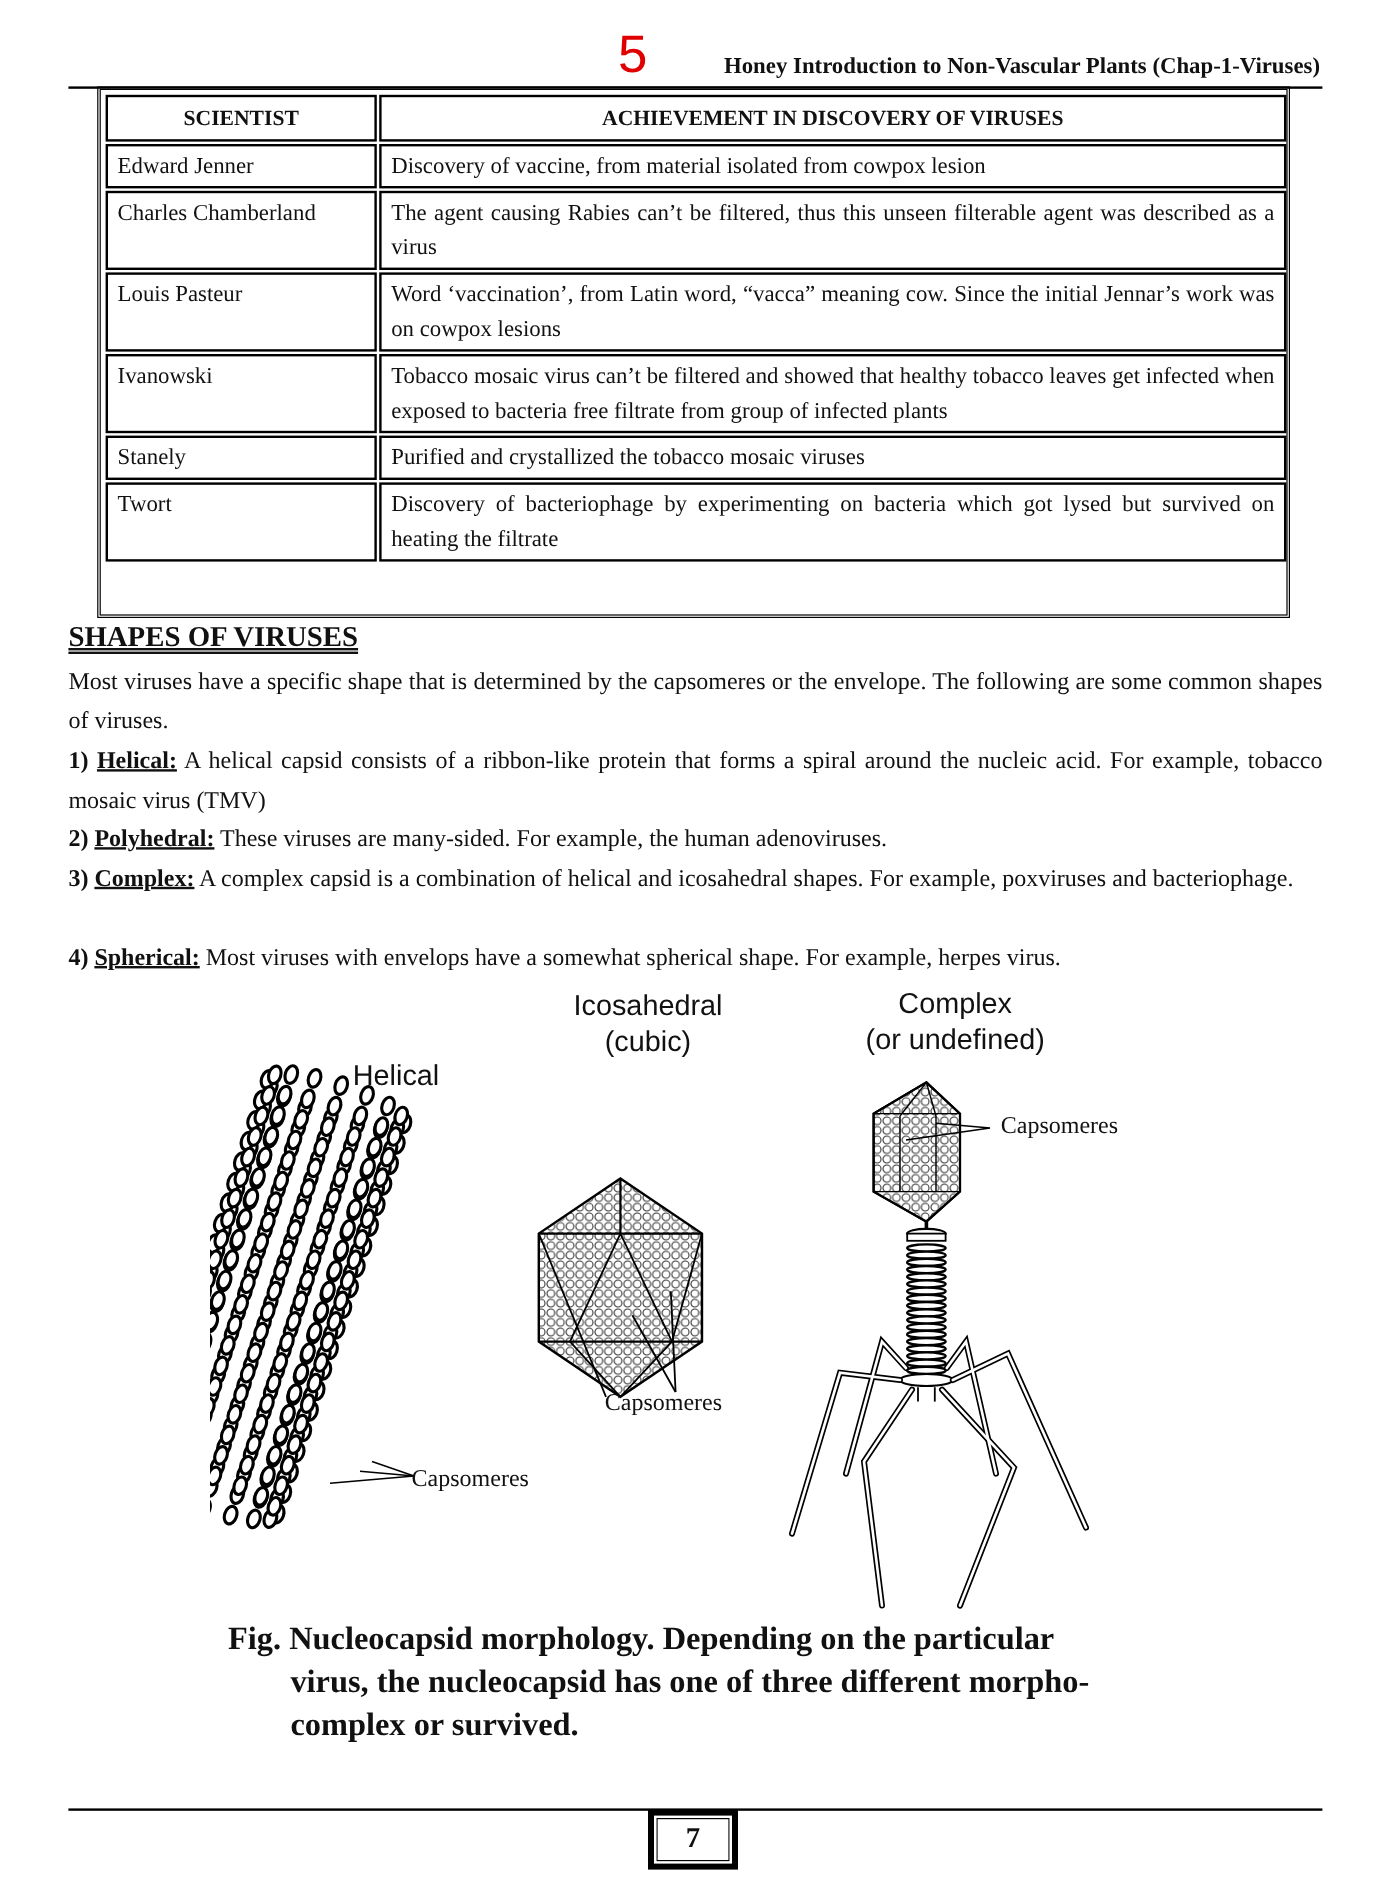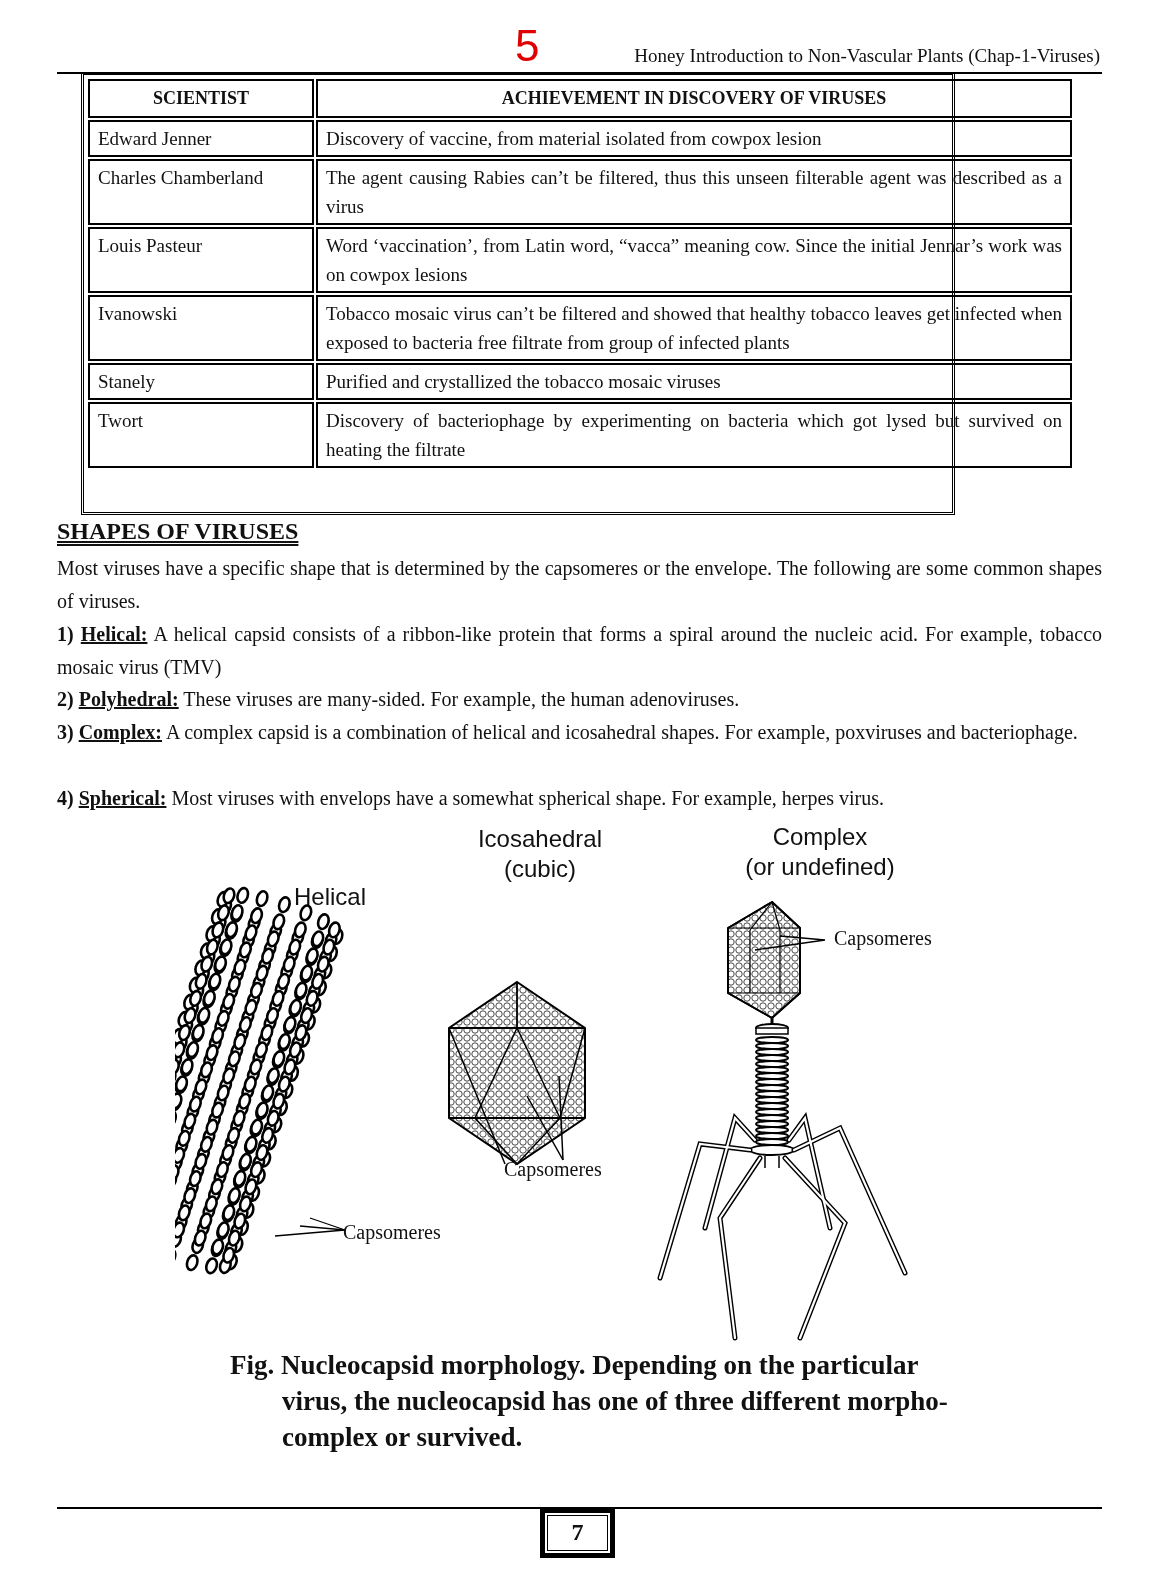--- a/index.html
+++ b/index.html
@@ -10,7 +10,7 @@
             border-bottom: 2px solid #000; }
   .header-num { position: absolute; left: 458px; top: 0px; color: #e00000;
                 font-family: "Liberation Sans", "DejaVu Sans", sans-serif; font-size: 44px; line-height: 44px; }
-  .header-title { position: absolute; right: 2px; top: 21px; font-weight: normal; font-size: 19px; }
+  .header-title { position: absolute; right: 2px; top: 21px; font-weight: bold; font-size: 19px; }
 
   .table-wrap { position: absolute; left: 81px; top: 72px; width: 874px; height: 443px;
                 border: 3px double #000; border-left-width: 3px; box-sizing: border-box; font-family: Liberation Serif, serif; }

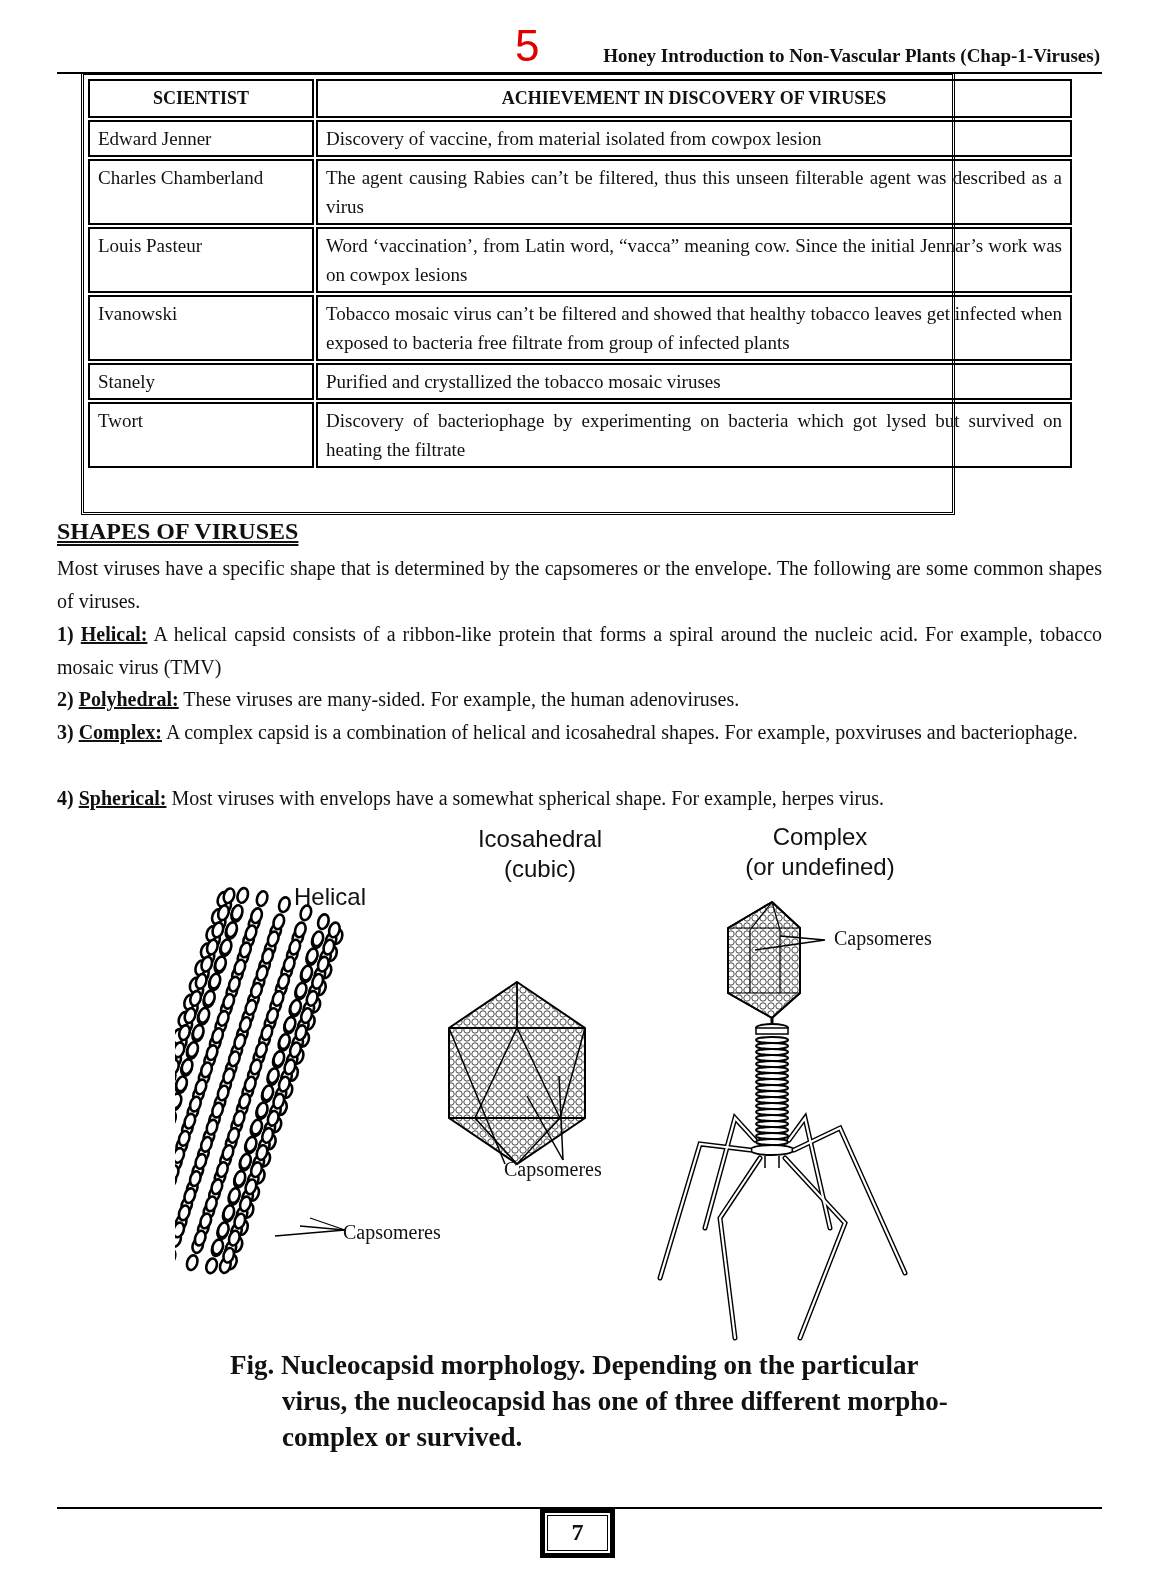--- a/index.html
+++ b/index.html
@@ -12,7 +12,7 @@
                 font-family: "Liberation Sans", "DejaVu Sans", sans-serif; font-size: 44px; line-height: 44px; }
   .header-title { position: absolute; right: 2px; top: 21px; font-weight: bold; font-size: 19px; }
 
-  .table-wrap { position: absolute; left: 81px; top: 72px; width: 874px; height: 443px;
+  .table-wrap { position: absolute; left: 81px; top: 72px; width: 994px; height: 443px;
                 border: 3px double #000; border-left-width: 3px; box-sizing: border-box; font-family: Liberation Serif, serif; }
   table.disc { position: absolute; left: 2px; top: 2px; border-collapse: separate; border-spacing: 2px;
                width: 988px; font-size: 19px; line-height: 29px; }

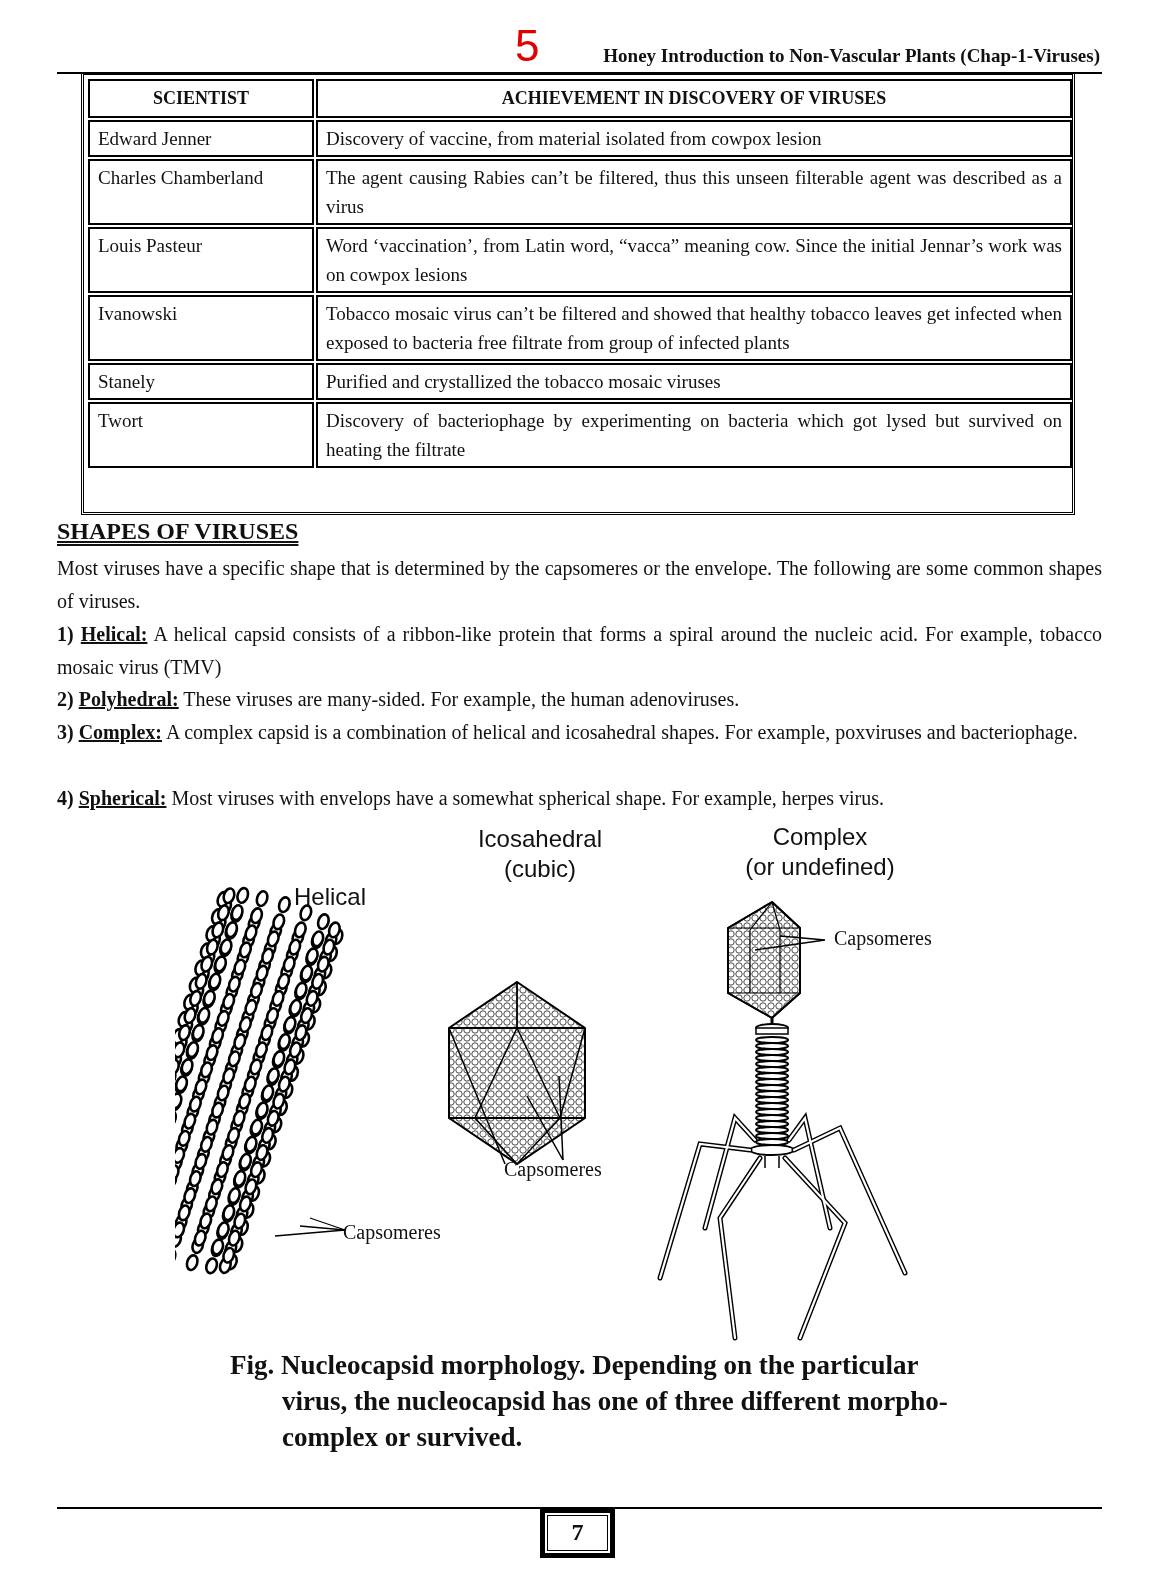--- a/index.html
+++ b/index.html
@@ -121,7 +121,7 @@
     <span style="display:block">Icosahedral</span>
     <span style="display:block">(cubic)</span>
   </div>
-  <div class="fig-label" style="left:545px; top:4px; width:200px;">
+  <div class="fig-label" style="left:521px; top:4px; width:200px;">
     <span style="display:block">Complex</span>
     <span style="display:block">(or undefined)</span>
   </div>

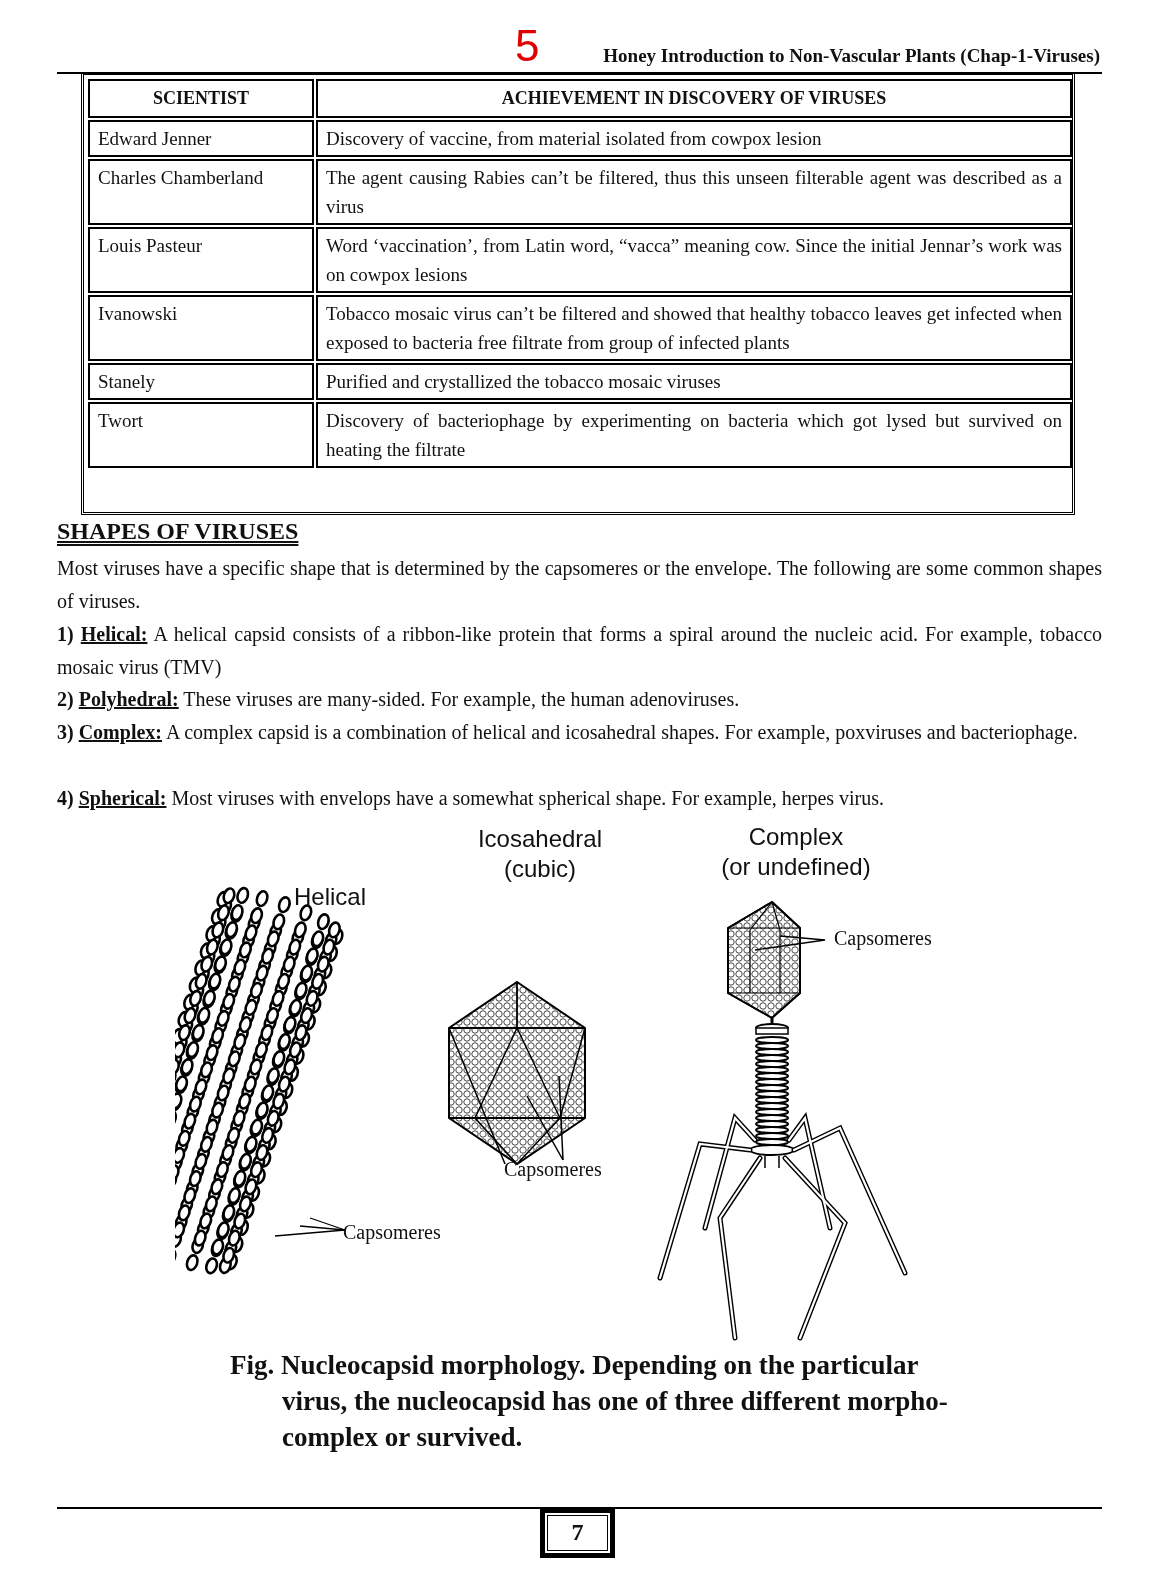--- a/index.html
+++ b/index.html
@@ -39,7 +39,7 @@
   .cap-label { position: absolute; font-family: Liberation Serif, serif; font-size: 20px; }
 
   .caption { position: absolute; left: 190px; top: 1347px; width: 800px; font-weight: bold;
-             font-size: 27px; line-height: 36px; margin-left: 40px; }
+             font-size: 27px; line-height: 36px; }
   .caption .l1 { display: block; }
   .caption .ind { display: block; padding-left: 52px; }
 

